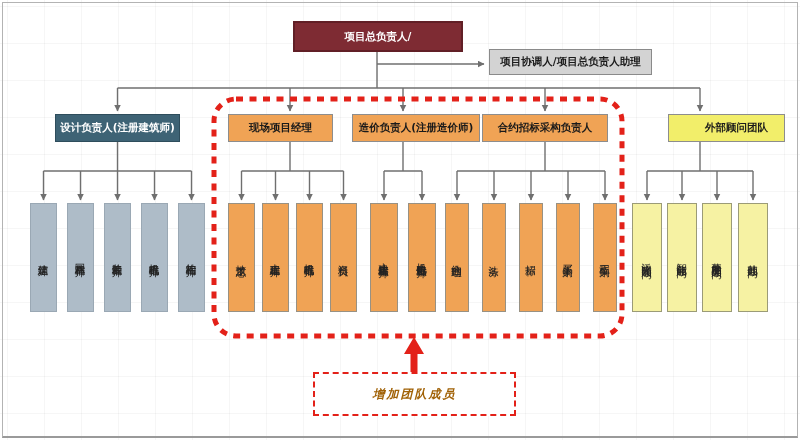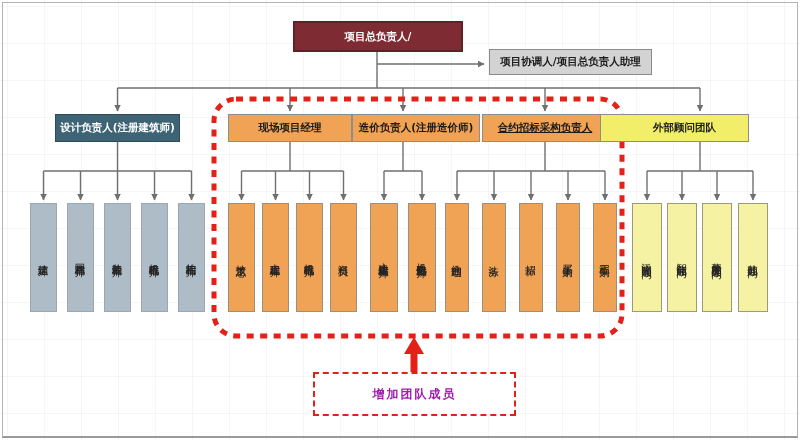--- a/index.html
+++ b/index.html
@@ -17,7 +17,7 @@
     color:#1a1a1a;font-weight:bold;font-size:10.5px;}
   .lvl2{top:114px;height:28px;font-weight:bold;font-size:10.5px;color:#1a1a1a;white-space:nowrap;}
   .h-design{left:55px;width:125px;background:#3e6375;border:1px solid #2e4d5c;color:#fff;}
-  .h-site{left:228px;width:124px;background:#f0a355;border:1px solid #8d8d8d;}
+  .h-site{left:228px;width:105px;background:#f0a355;border:1px solid #8d8d8d;}
   .h-cost{left:352px;width:128px;background:#f0a355;border:1px solid #8d8d8d;}
   .h-contract{left:482px;width:126px;background:#f0a355;border:1px solid #8d8d8d;text-decoration:underline;}
   .h-external{left:600px;width:149px;background:#f2ee6a;border:1px solid #8d8d8d;padding-left:20px;}

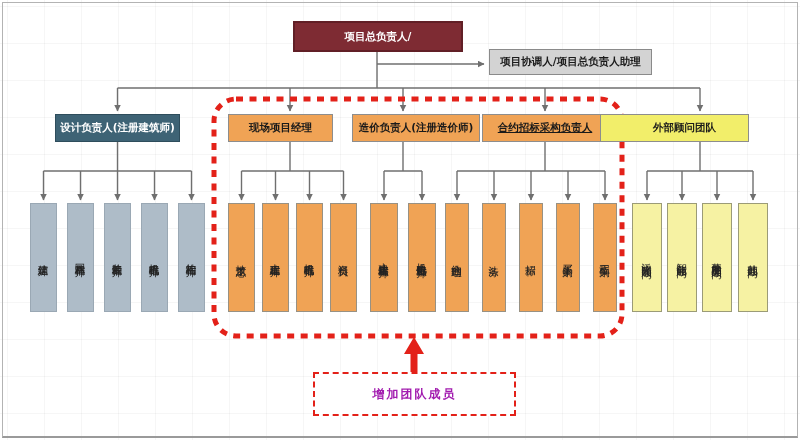--- a/index.html
+++ b/index.html
@@ -19,7 +19,7 @@
   .h-design{left:55px;width:125px;background:#3e6375;border:1px solid #2e4d5c;color:#fff;}
   .h-site{left:228px;width:105px;background:#f0a355;border:1px solid #8d8d8d;}
   .h-cost{left:352px;width:128px;background:#f0a355;border:1px solid #8d8d8d;}
-  .h-contract{left:482px;width:126px;background:#f0a355;border:1px solid #8d8d8d;text-decoration:underline;}
+  .h-contract{left:482px;width:126px;background:#f0a355;border:1px solid #8d8d8d;}
   .h-external{left:600px;width:149px;background:#f2ee6a;border:1px solid #8d8d8d;padding-left:20px;}
   .col{position:absolute;top:203px;height:109px;box-sizing:border-box;
     display:flex;align-items:center;justify-content:center;

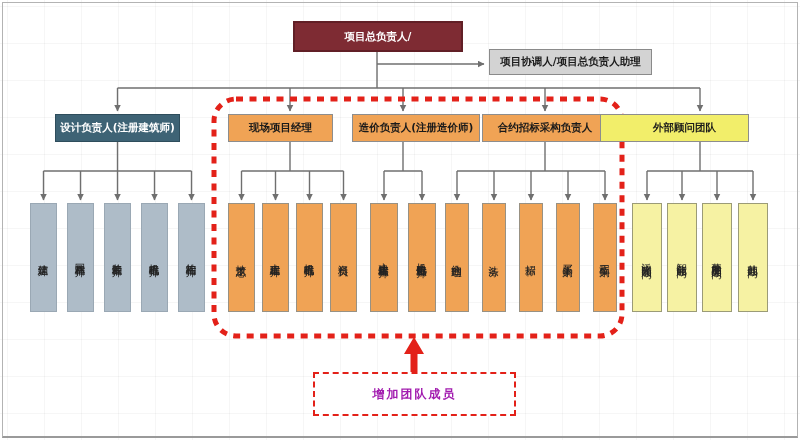--- a/index.html
+++ b/index.html
@@ -20,7 +20,7 @@
   .h-site{left:228px;width:105px;background:#f0a355;border:1px solid #8d8d8d;}
   .h-cost{left:352px;width:128px;background:#f0a355;border:1px solid #8d8d8d;}
   .h-contract{left:482px;width:126px;background:#f0a355;border:1px solid #8d8d8d;}
-  .h-external{left:600px;width:149px;background:#f2ee6a;border:1px solid #8d8d8d;padding-left:20px;}
+  .h-external{left:668px;width:117px;background:#f2ee6a;border:1px solid #8d8d8d;padding-left:20px;}
   .col{position:absolute;top:203px;height:109px;box-sizing:border-box;
     display:flex;align-items:center;justify-content:center;
     writing-mode:vertical-rl;text-orientation:upright;letter-spacing:1px;

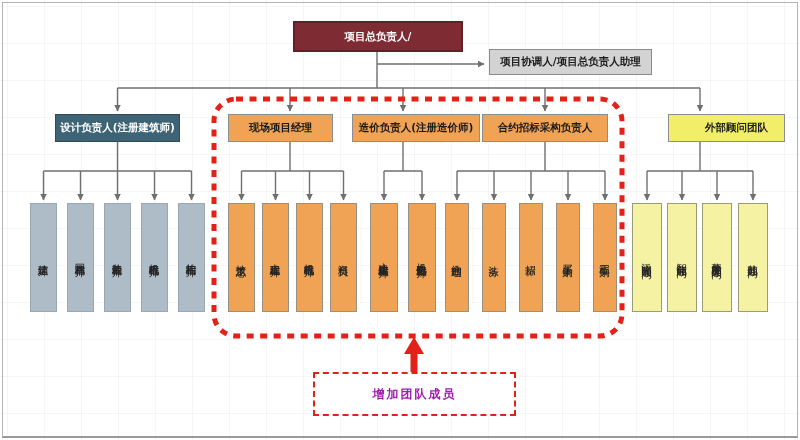--- a/index.html
+++ b/index.html
@@ -31,7 +31,7 @@
   .g-contract{width:24px;background:#f0a355;border:1px solid #989183;}
   .g-external{width:30px;background:#f6f2a3;border:1px solid #9b9b77;}
   .note-box{left:313px;top:372px;width:203px;height:44px;background:#fff;border:2.5px dashed #e32119;
-    font-weight:bold;font-size:12px;color:#a21caf;letter-spacing:2px;}
+    font-weight:bold;font-size:12px;color:#a16207;letter-spacing:2px;font-style:italic;}
 </style>
 </head>
 <body>

